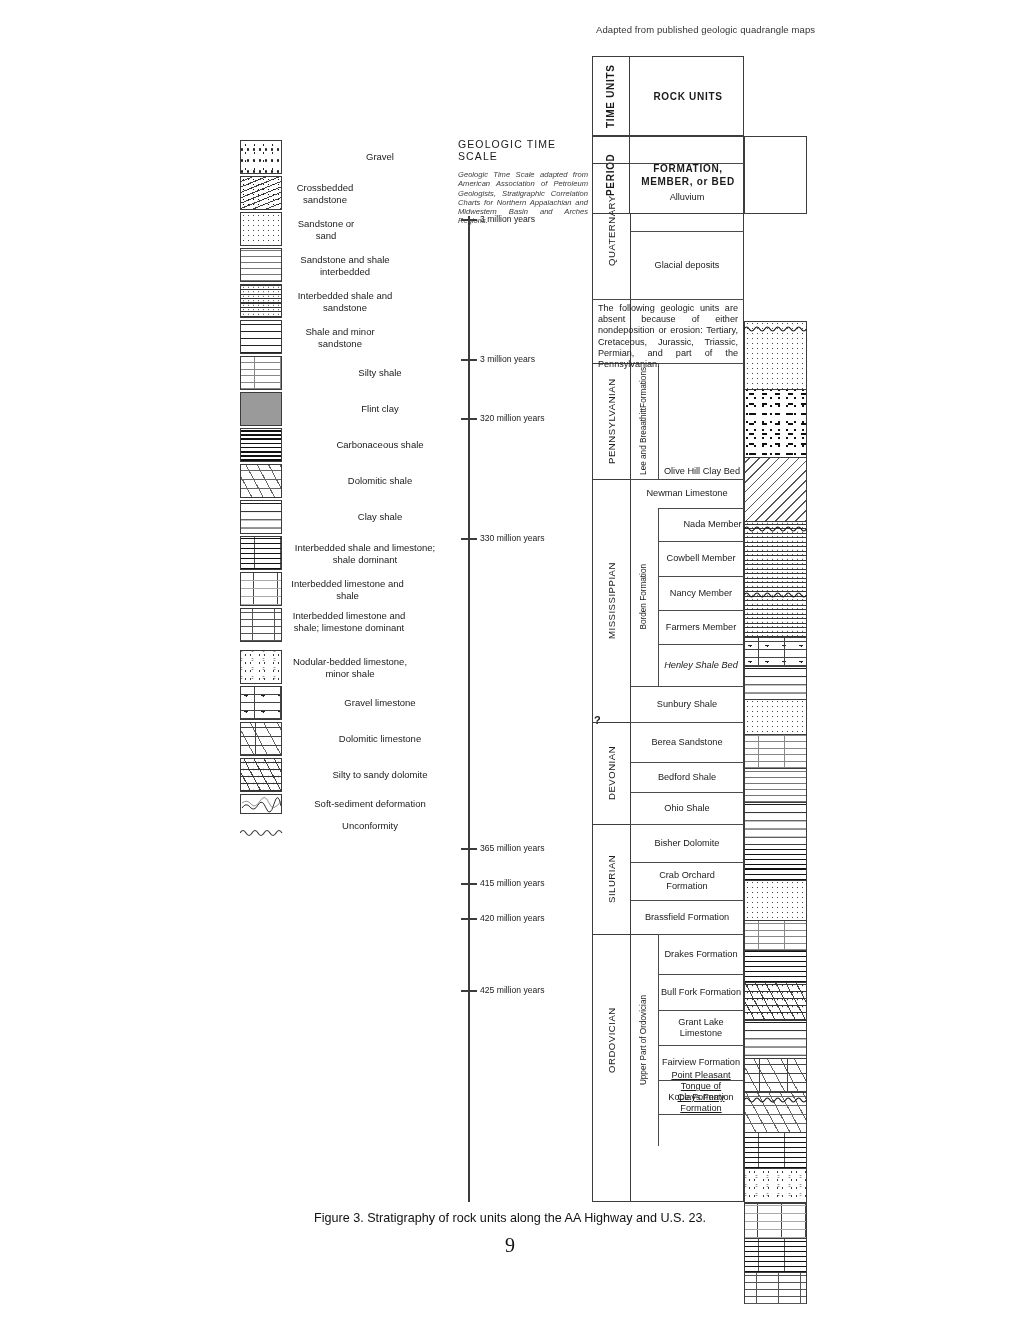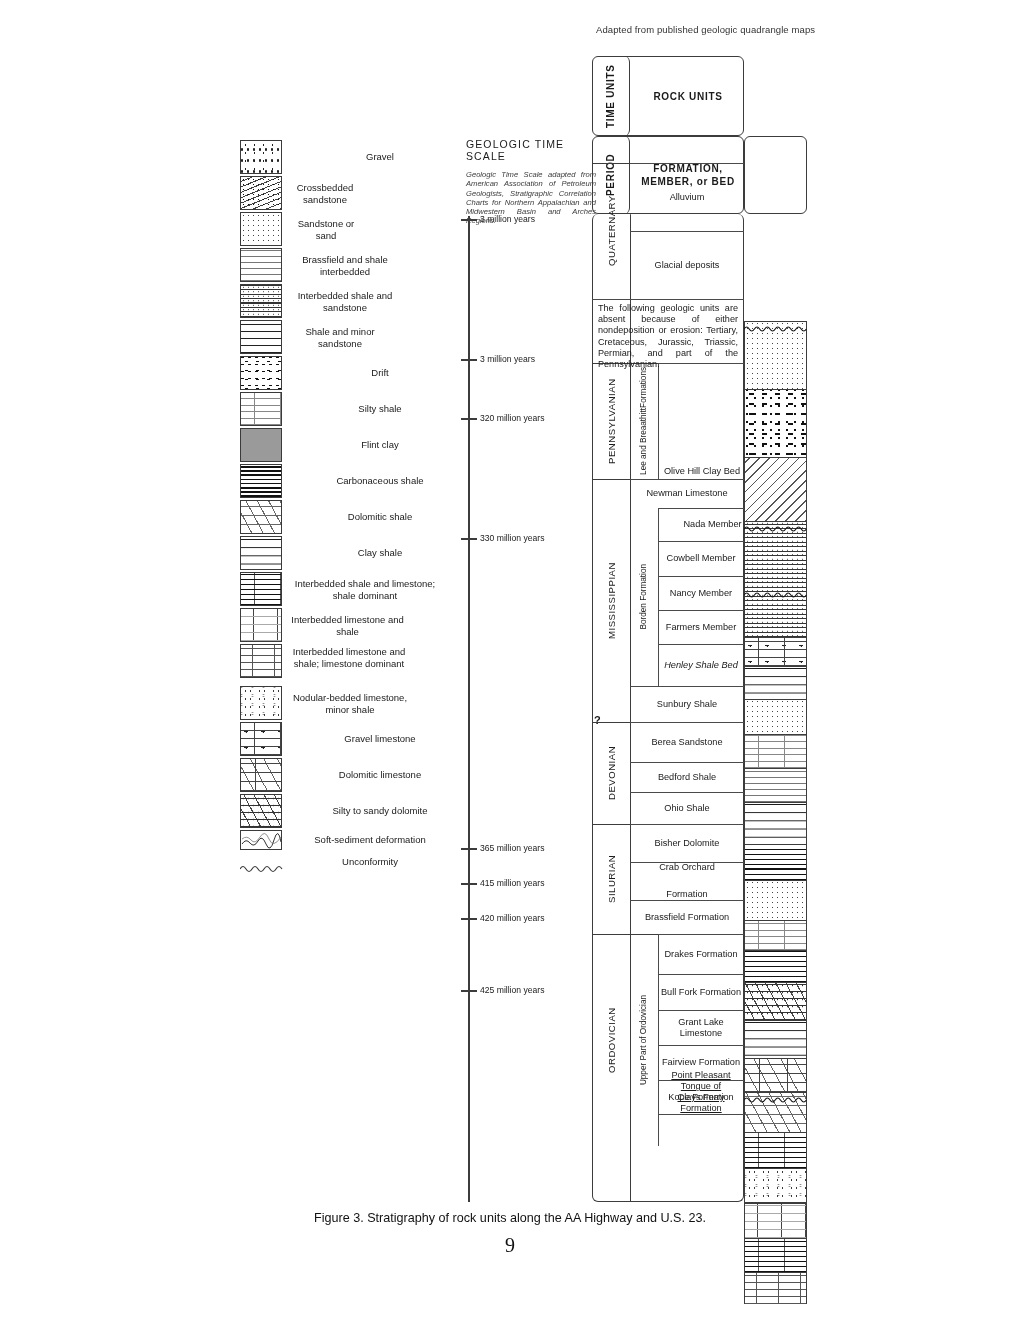--- a/index.html
+++ b/index.html
@@ -177,7 +177,7 @@
 
   
   #chart{position:absolute;left:592px;top:56px;width:215px;height:1146px;}
-  .cell{position:absolute;box-sizing:border-box;border-radius:6px;}
+  .cell{position:absolute;box-sizing:border-box;}
   .bx{border:1.4px solid #3c3c3c;}
   .vlabel{
     writing-mode:vertical-rl;transform:rotate(180deg);

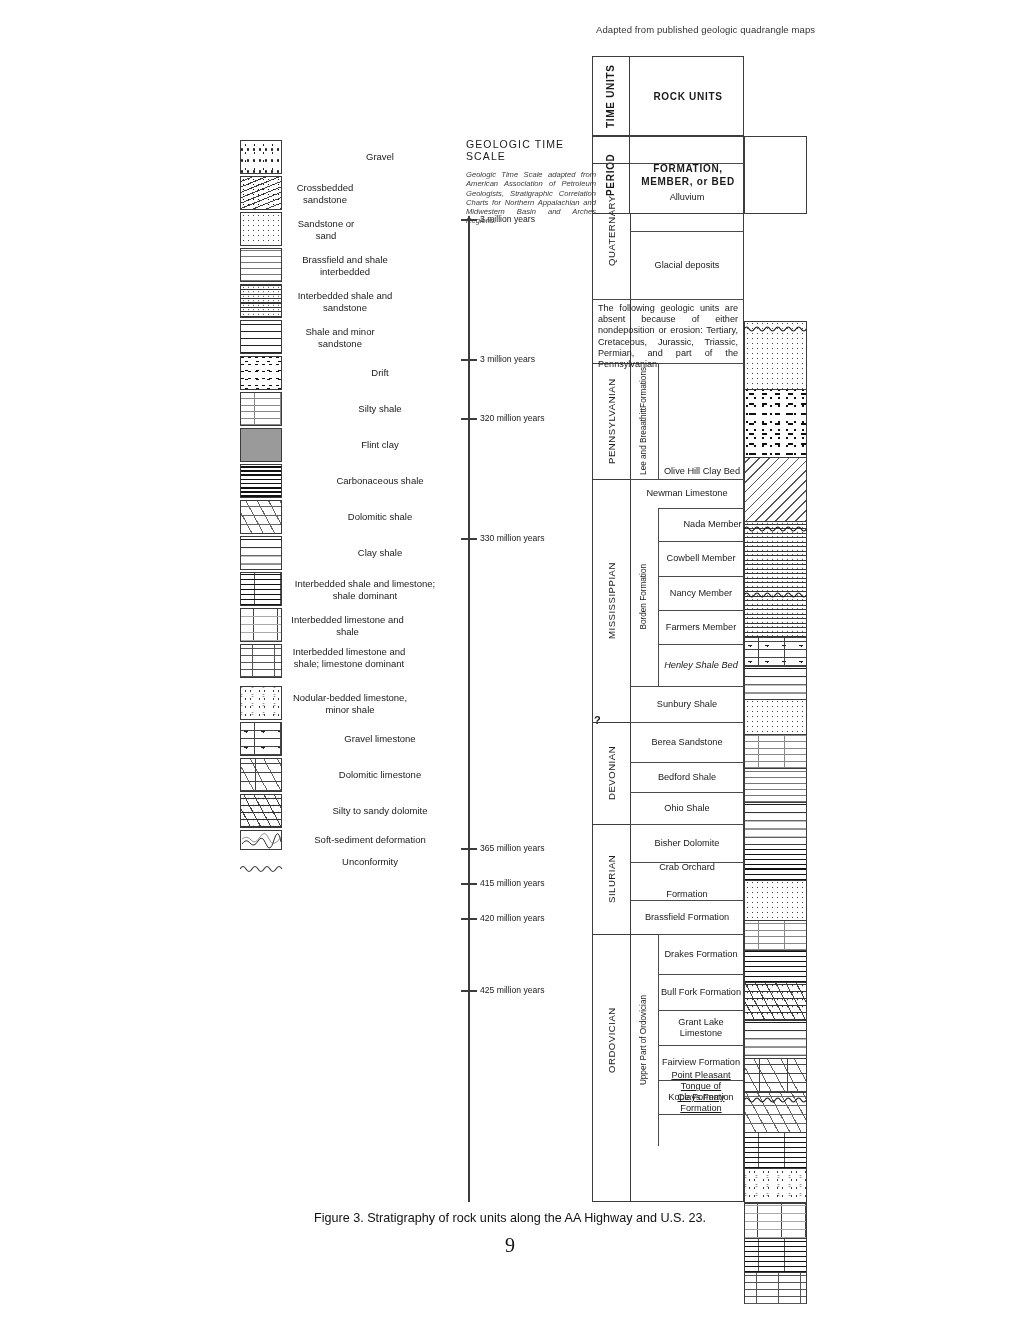--- a/index.html
+++ b/index.html
@@ -164,7 +164,7 @@
   .p-soft{background:#fff;}
 
   
-  #gts{left:458px;top:138px;width:140px;margin-left:8px;}
+  #gts{left:458px;top:138px;width:140px;}
   #gts-title{font-size:10.5px;letter-spacing:1.1px;color:#1a1a1a;}
   #gts-note{
     margin-top:8px;font-size:7.6px;line-height:9.3px;font-style:italic;

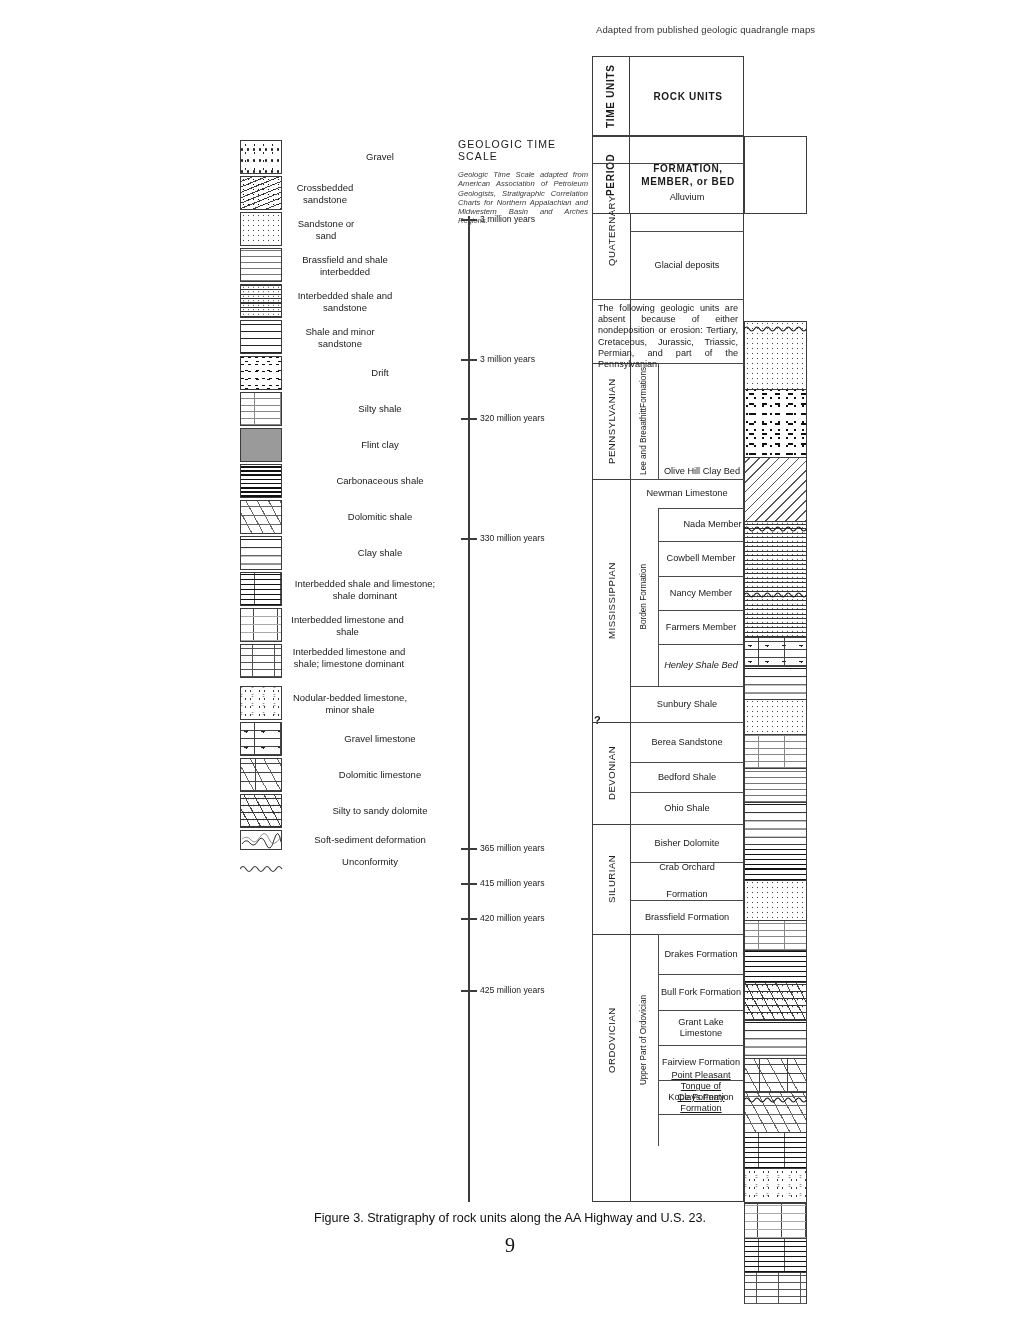--- a/index.html
+++ b/index.html
@@ -258,7 +258,7 @@
 
     <div class="leg-row" style="height:36px">
       <div class="leg-swatch p-ss-sh"></div>
-      <div class="leg-label" style="top:6px;width:110px">Brassfield and shale interbedded</div>
+      <div class="leg-label" style="top:6px;width:110px">Sandstone and shale interbedded</div>
     </div>
 
     <div class="leg-row" style="height:36px">

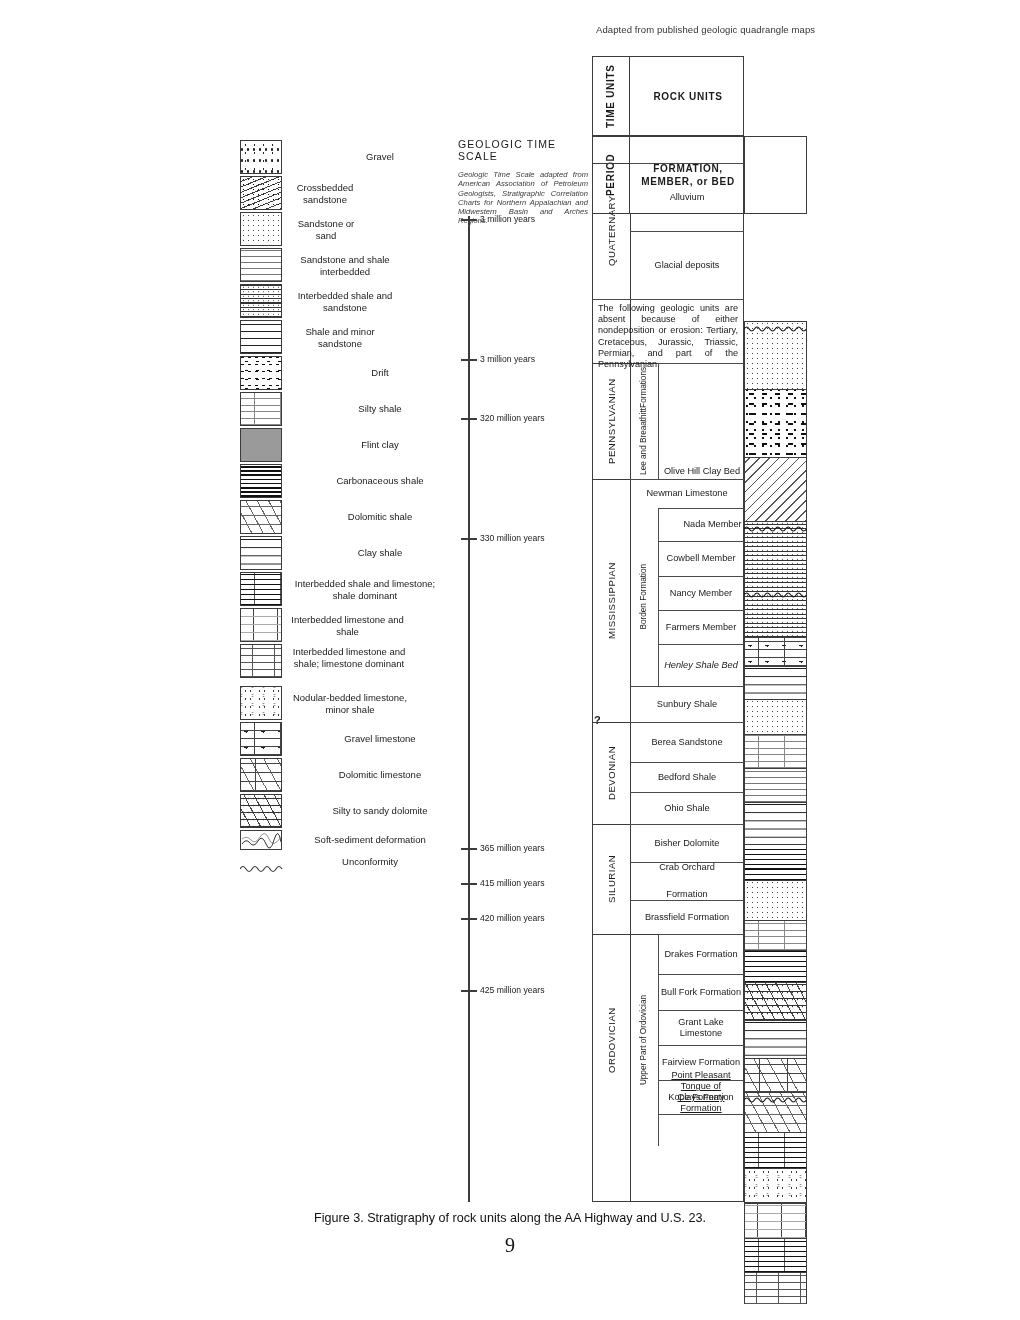--- a/index.html
+++ b/index.html
@@ -271,10 +271,6 @@
       <div class="leg-label" style="top:6px;width:100px">Shale and minor sandstone</div>
     </div>
 
-    <div class="leg-row" style="height:36px">
-      <div class="leg-swatch p-drift"></div>
-      <div class="leg-label" style="top:11px">Drift</div>
-    </div>
 
     <div class="leg-row" style="height:36px">
       <div class="leg-swatch p-silty-sh"></div>

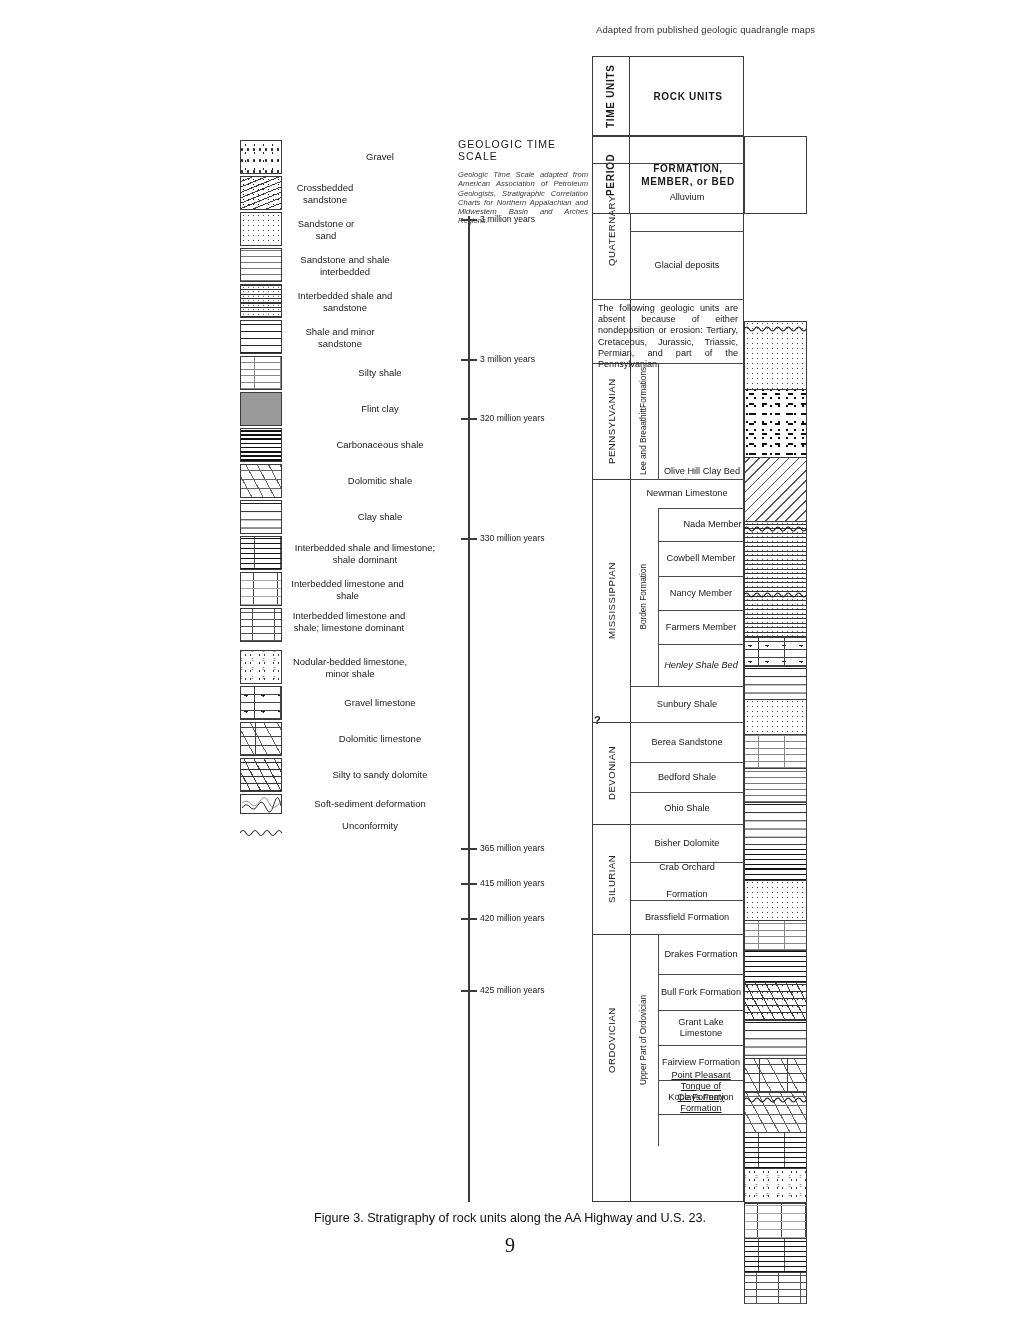--- a/index.html
+++ b/index.html
@@ -496,7 +496,7 @@
         </div>
         <div style="position: absolute; left: 38px; top: 806px; width: 114px; height: 0px; border-top: 1.1px solid rgb(74, 74, 74);"></div>
         <div style="position: absolute; left: 38px; top: 806px; width: 114px; height: 38px;">
-          <div class="ctr rowtxt" style="width: 100%; height: 100%; flex-direction: column; justify-content: space-between;">
+          <div class="ctr rowtxt" style="width: 100%; height: 100%; flex-direction: column;">
             <span>Crab Orchard</span>
             <span>Formation</span>
           </div>

